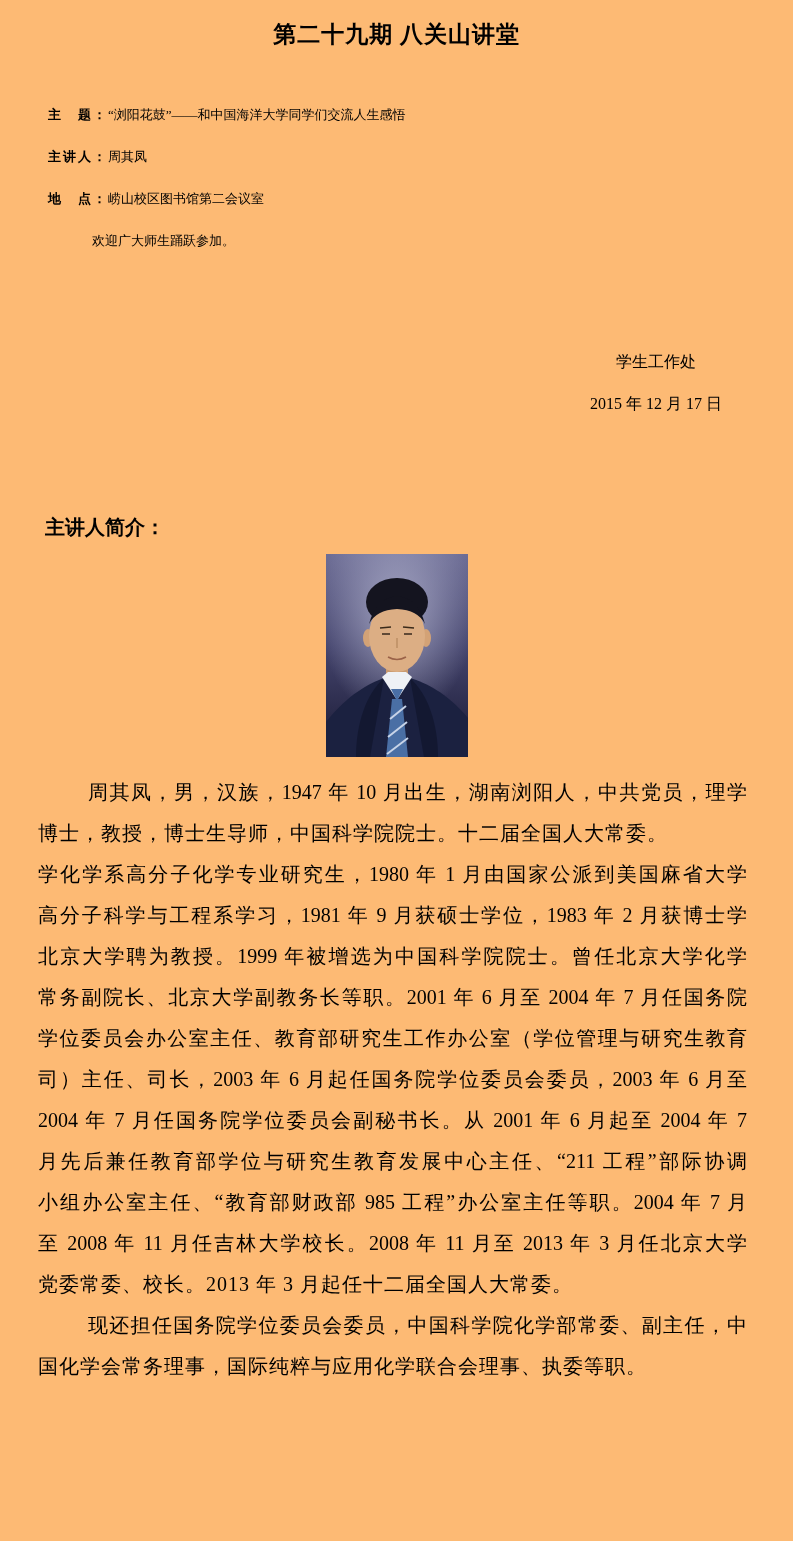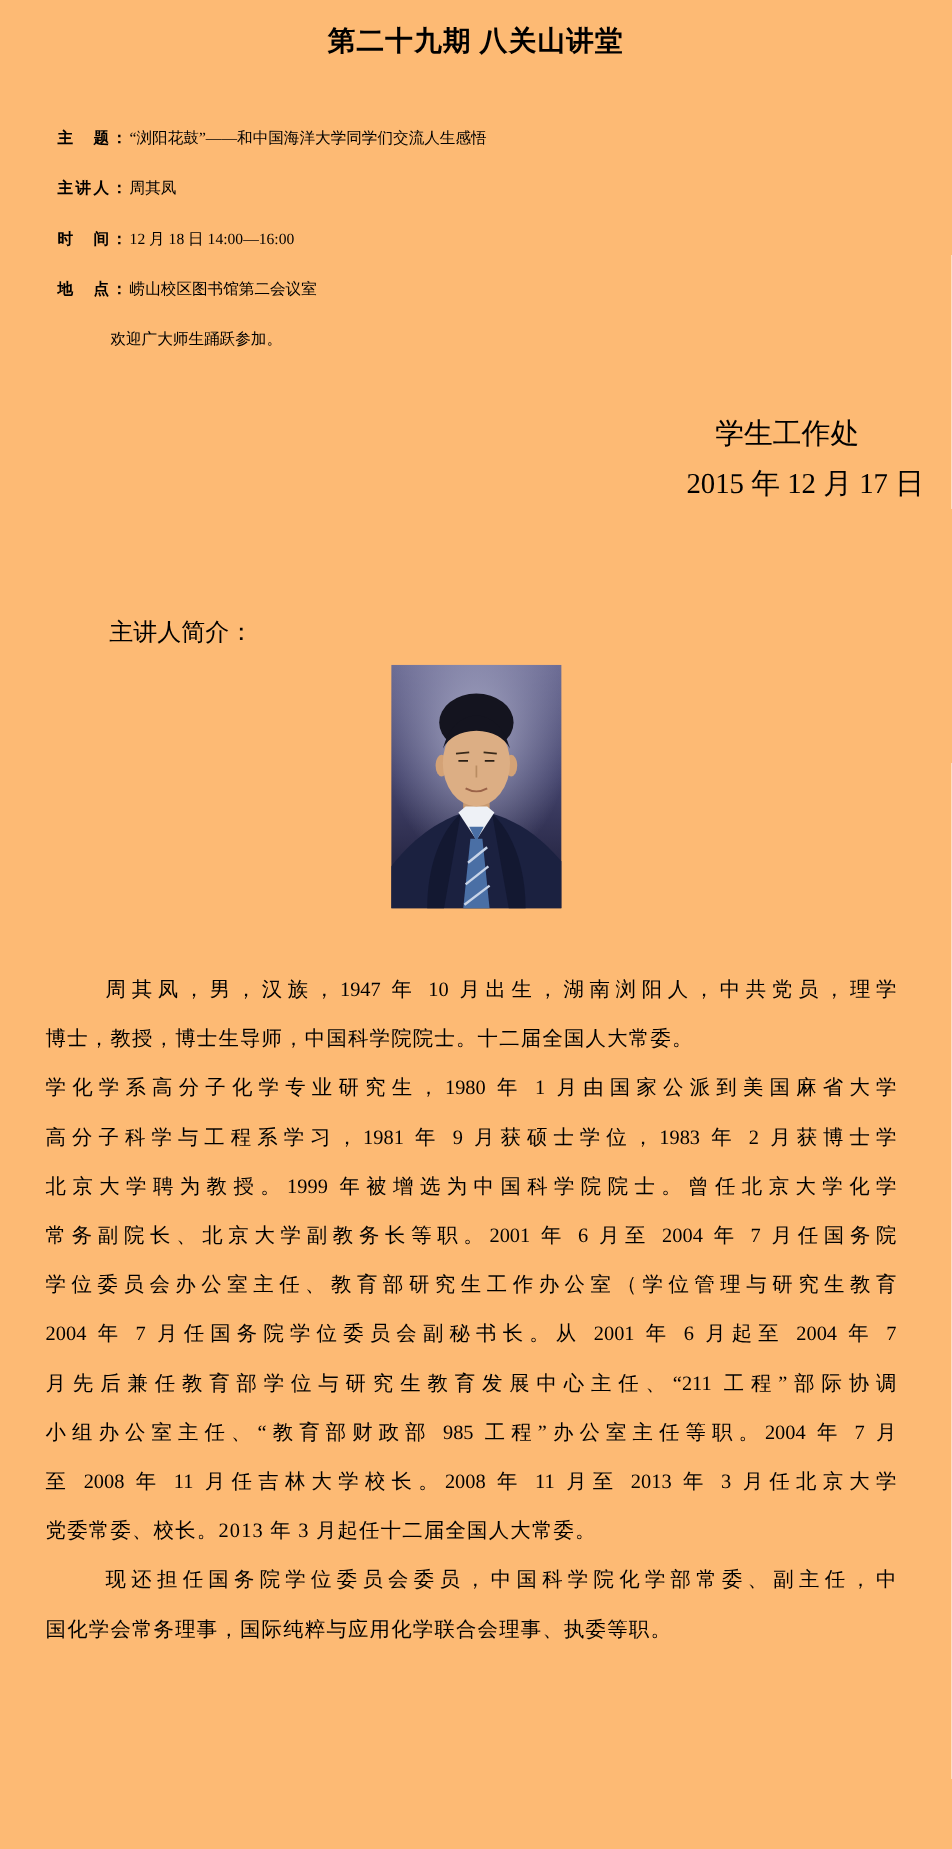--- a/index.html
+++ b/index.html
@@ -91,9 +91,6 @@
       <span class="info-label">主讲人：</span><span>周其凤</span>
     </div>
     <div class="info-row">
-      <span class="info-label">时　间：</span><span>12 月 18 日 14:00—16:00</span>
-    </div>
-    <div class="info-row">
       <span class="info-label">地　点：</span><span>崂山校区图书馆第二会议室</span>
     </div>
     <div class="info-row welcome">欢迎广大师生踊跃参加。</div>

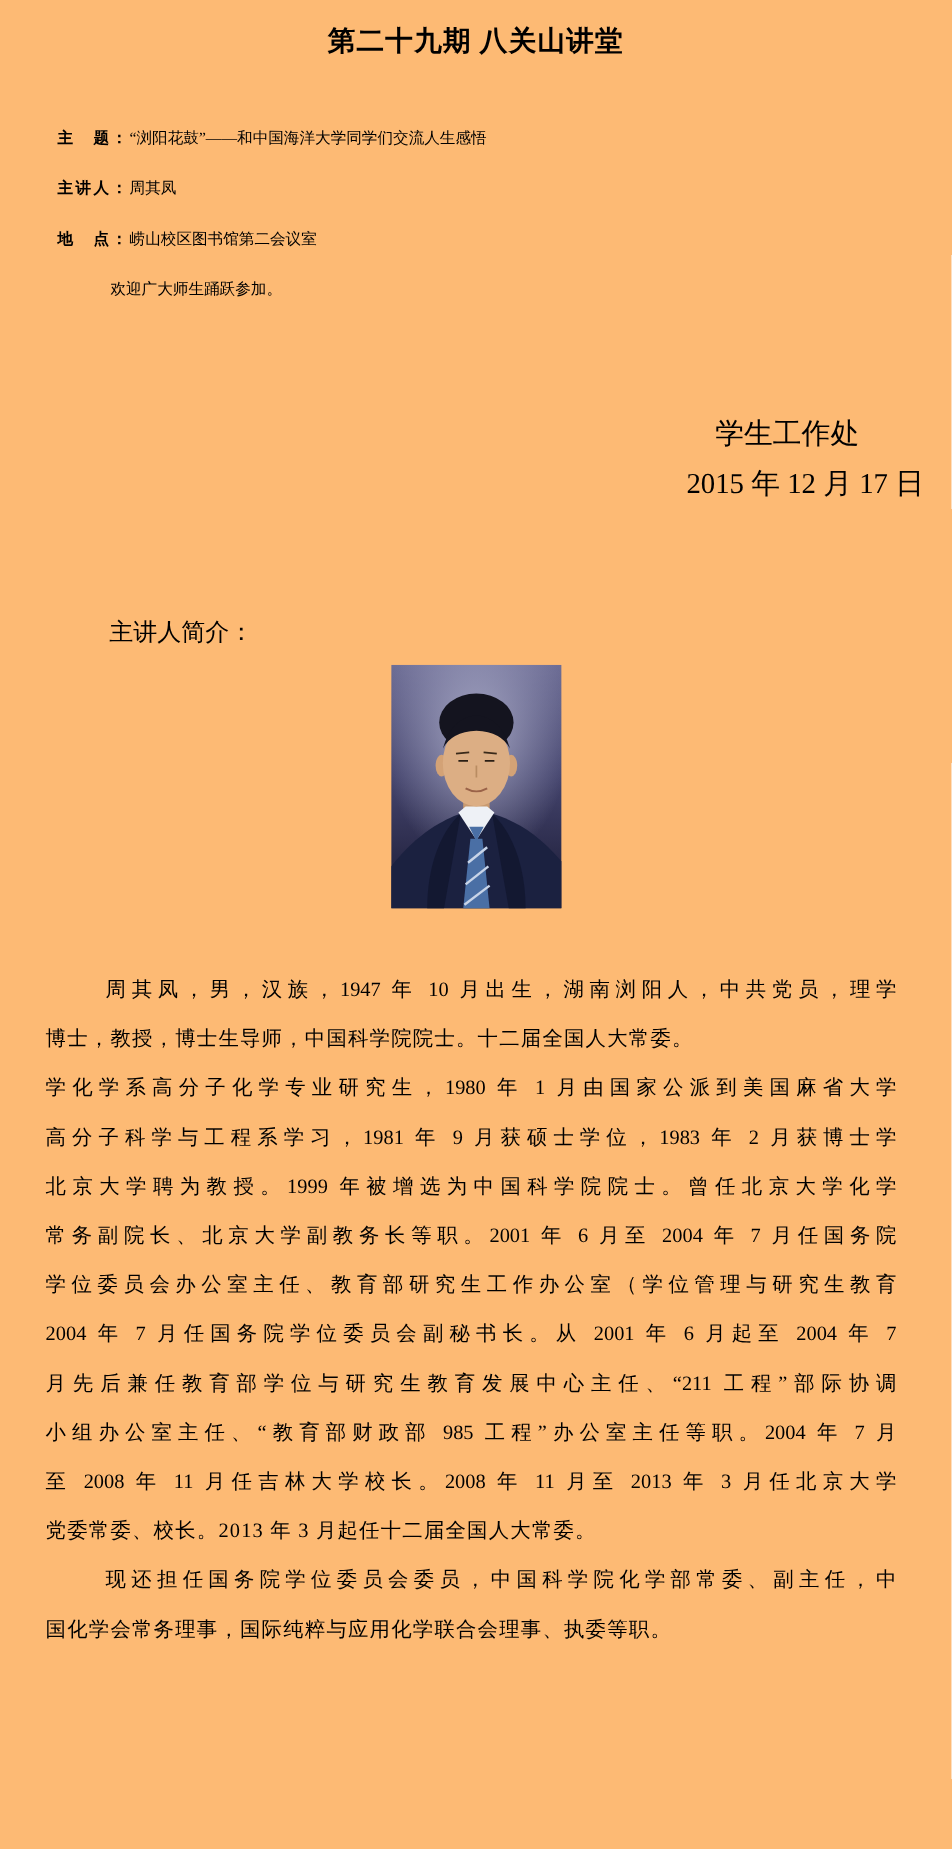--- a/index.html
+++ b/index.html
@@ -38,7 +38,7 @@
     top: 341px;
     width: 168px;
     text-align: center;
-    font-size: 24px;
+    font-size: 16px;
   }
   .signature div { line-height: 42px; white-space: nowrap; }
   .bio-heading {

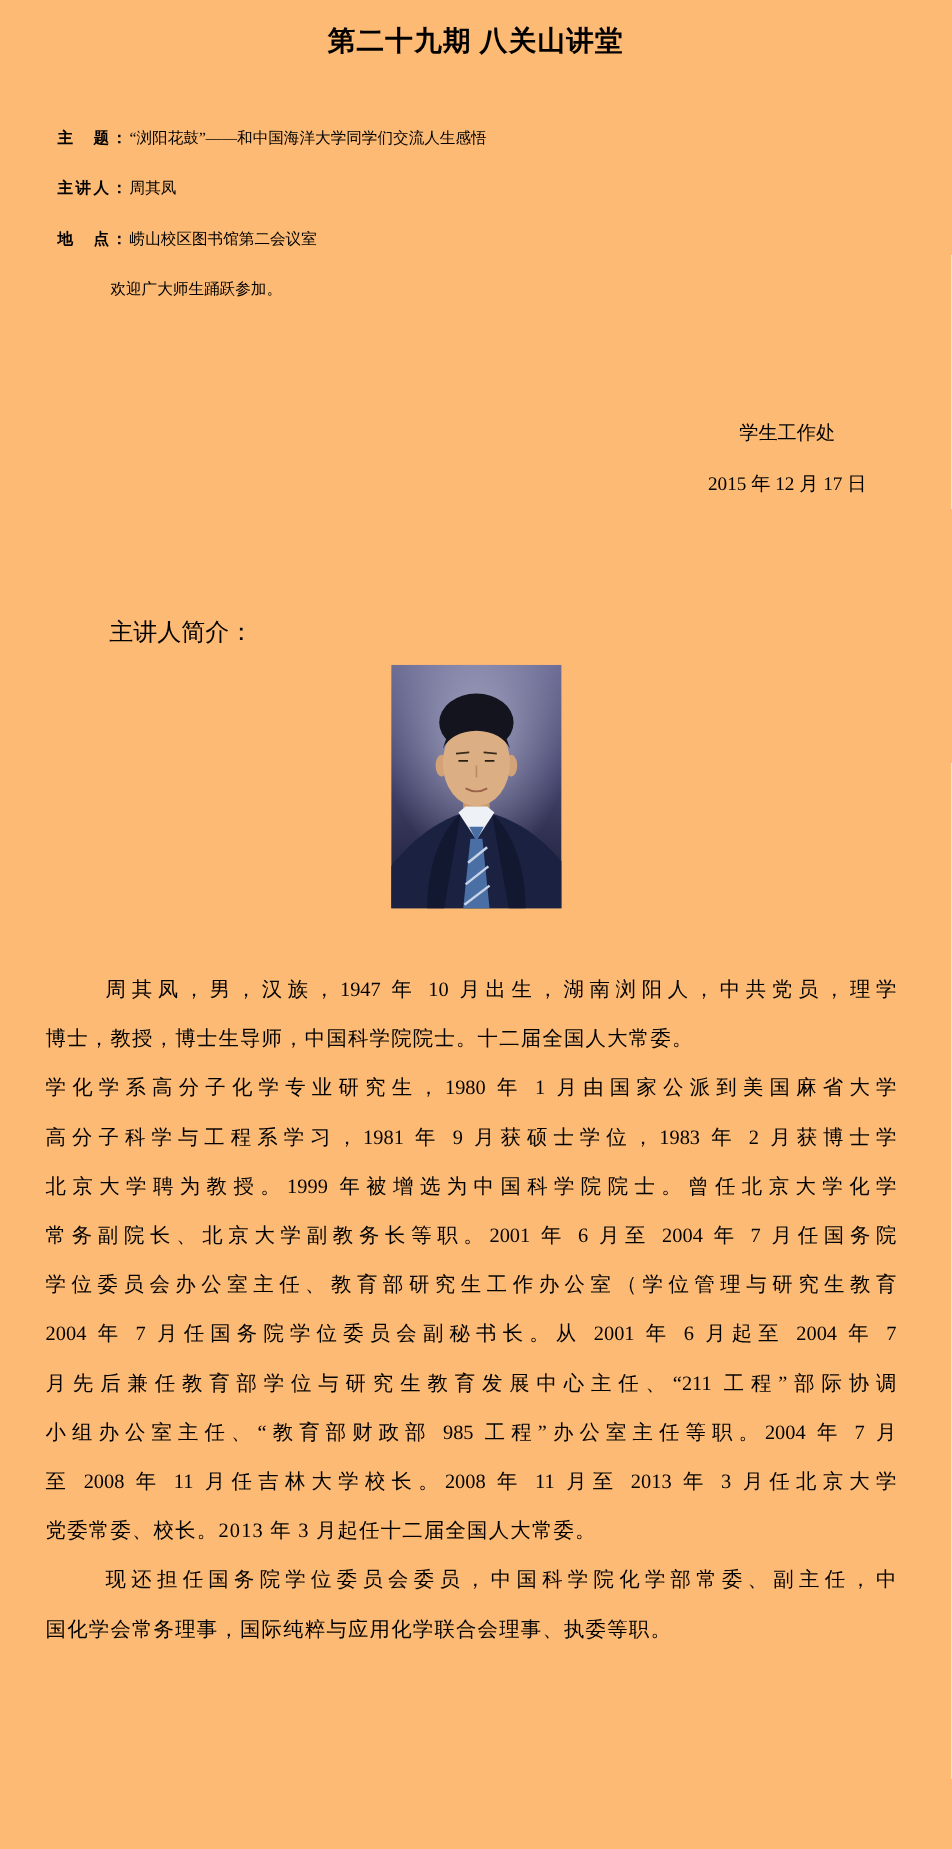--- a/index.html
+++ b/index.html
@@ -47,8 +47,7 @@
     top: 516px;
     font-size: 20px;
     line-height: 22px;
-    font-weight: normal;
-    margin-left: 46px;
+    font-weight: bold;
   }
   .photo {
     position: absolute;

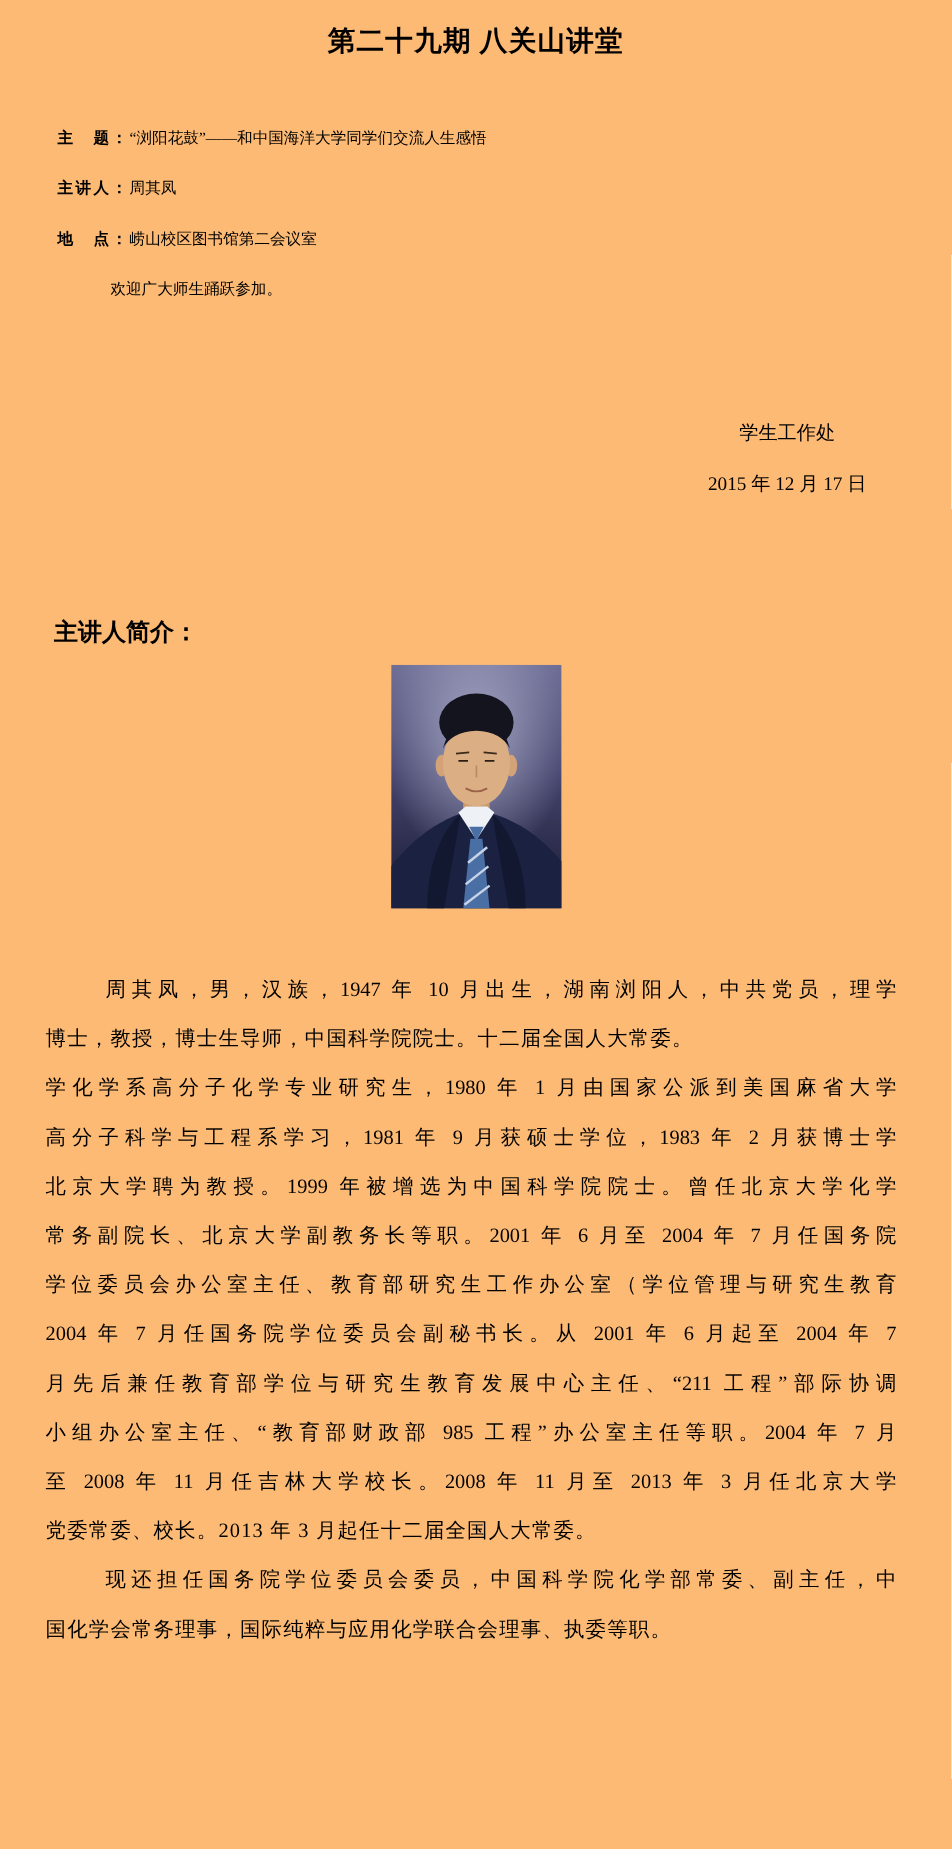--- a/index.html
+++ b/index.html
@@ -60,9 +60,9 @@
   .bio {
     position: absolute;
     left: 38px;
-    top: 804px;
+    top: 772px;
     width: 709px;
-    font-size: 17px;
+    font-size: 20px;
   }
   .bio-line {
     line-height: 41px;

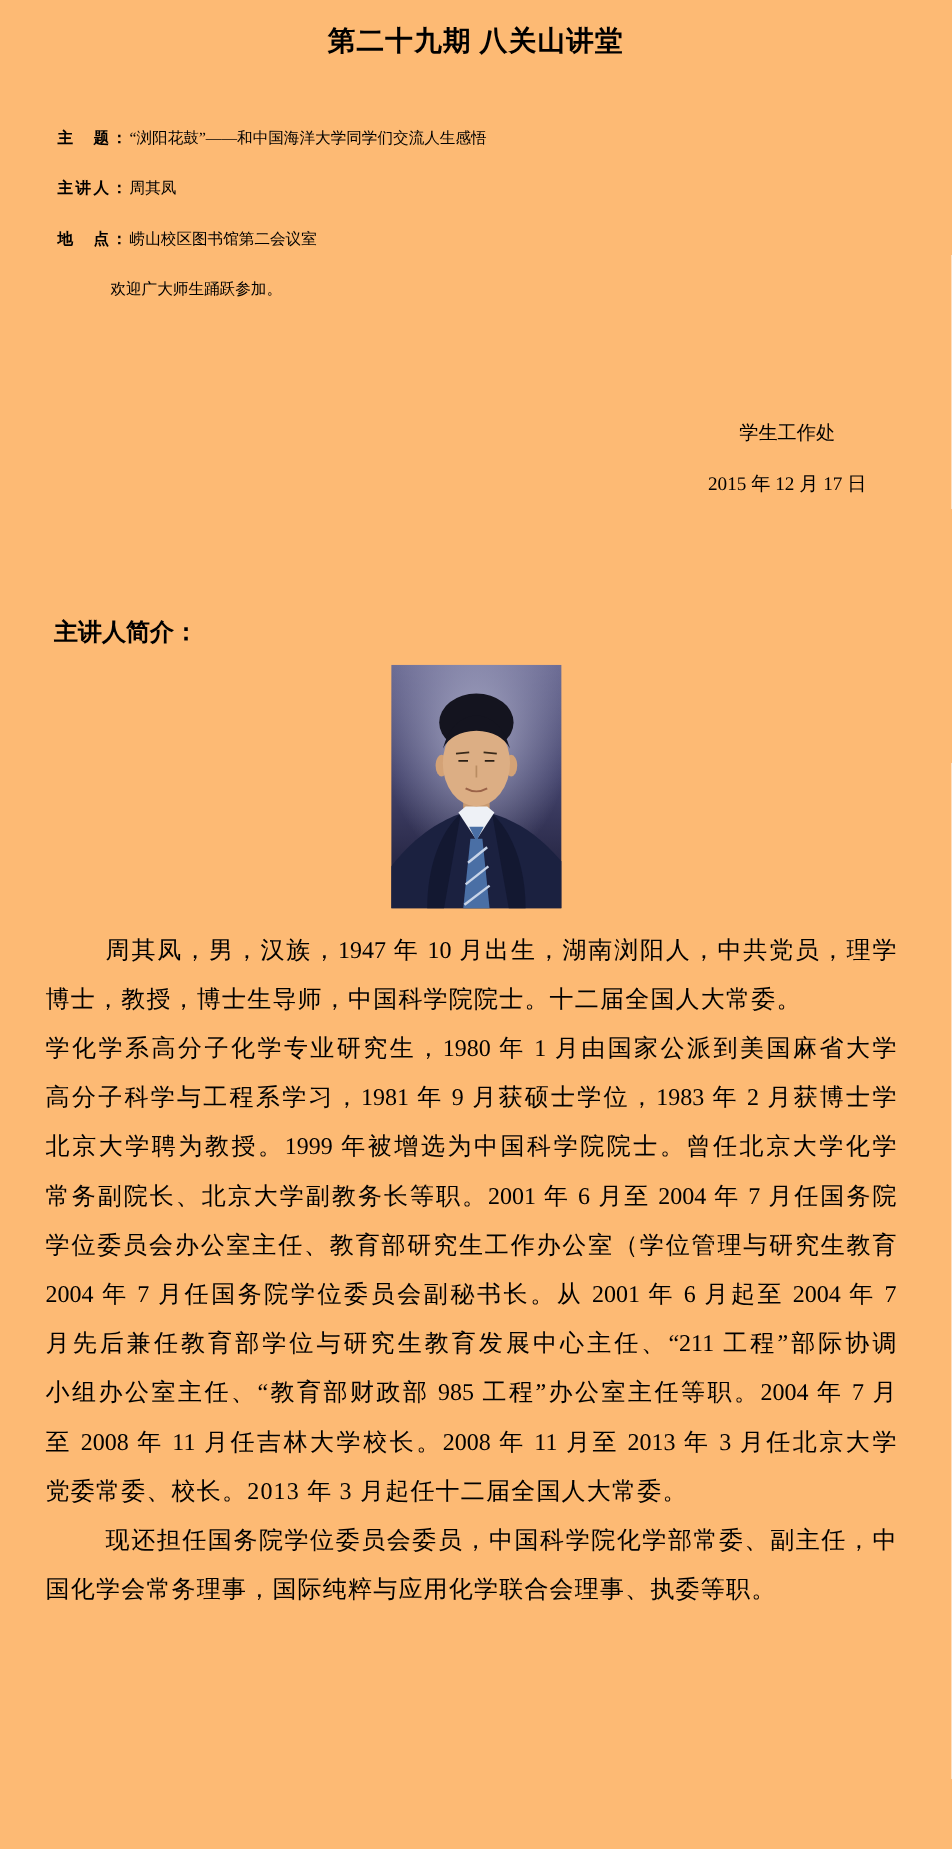--- a/index.html
+++ b/index.html
@@ -157,6 +157,7 @@
     <div class="bio-line">北京大学聘为教授。1999 年被增选为中国科学院院士。曾任北京大学化学</div>
     <div class="bio-line">常务副院长、北京大学副教务长等职。2001 年 6 月至 2004 年 7 月任国务院</div>
     <div class="bio-line">学位委员会办公室主任、教育部研究生工作办公室（学位管理与研究生教育</div>
+    <div class="bio-line">司）主任、司长，2003 年 6 月起任国务院学位委员会委员，2003 年 6 月至</div>
     <div class="bio-line">2004 年 7 月任国务院学位委员会副秘书长。从 2001 年 6 月起至 2004 年 7</div>
     <div class="bio-line">月先后兼任教育部学位与研究生教育发展中心主任、“211 工程”部际协调</div>
     <div class="bio-line">小组办公室主任、“教育部财政部 985 工程”办公室主任等职。2004 年 7 月</div>

